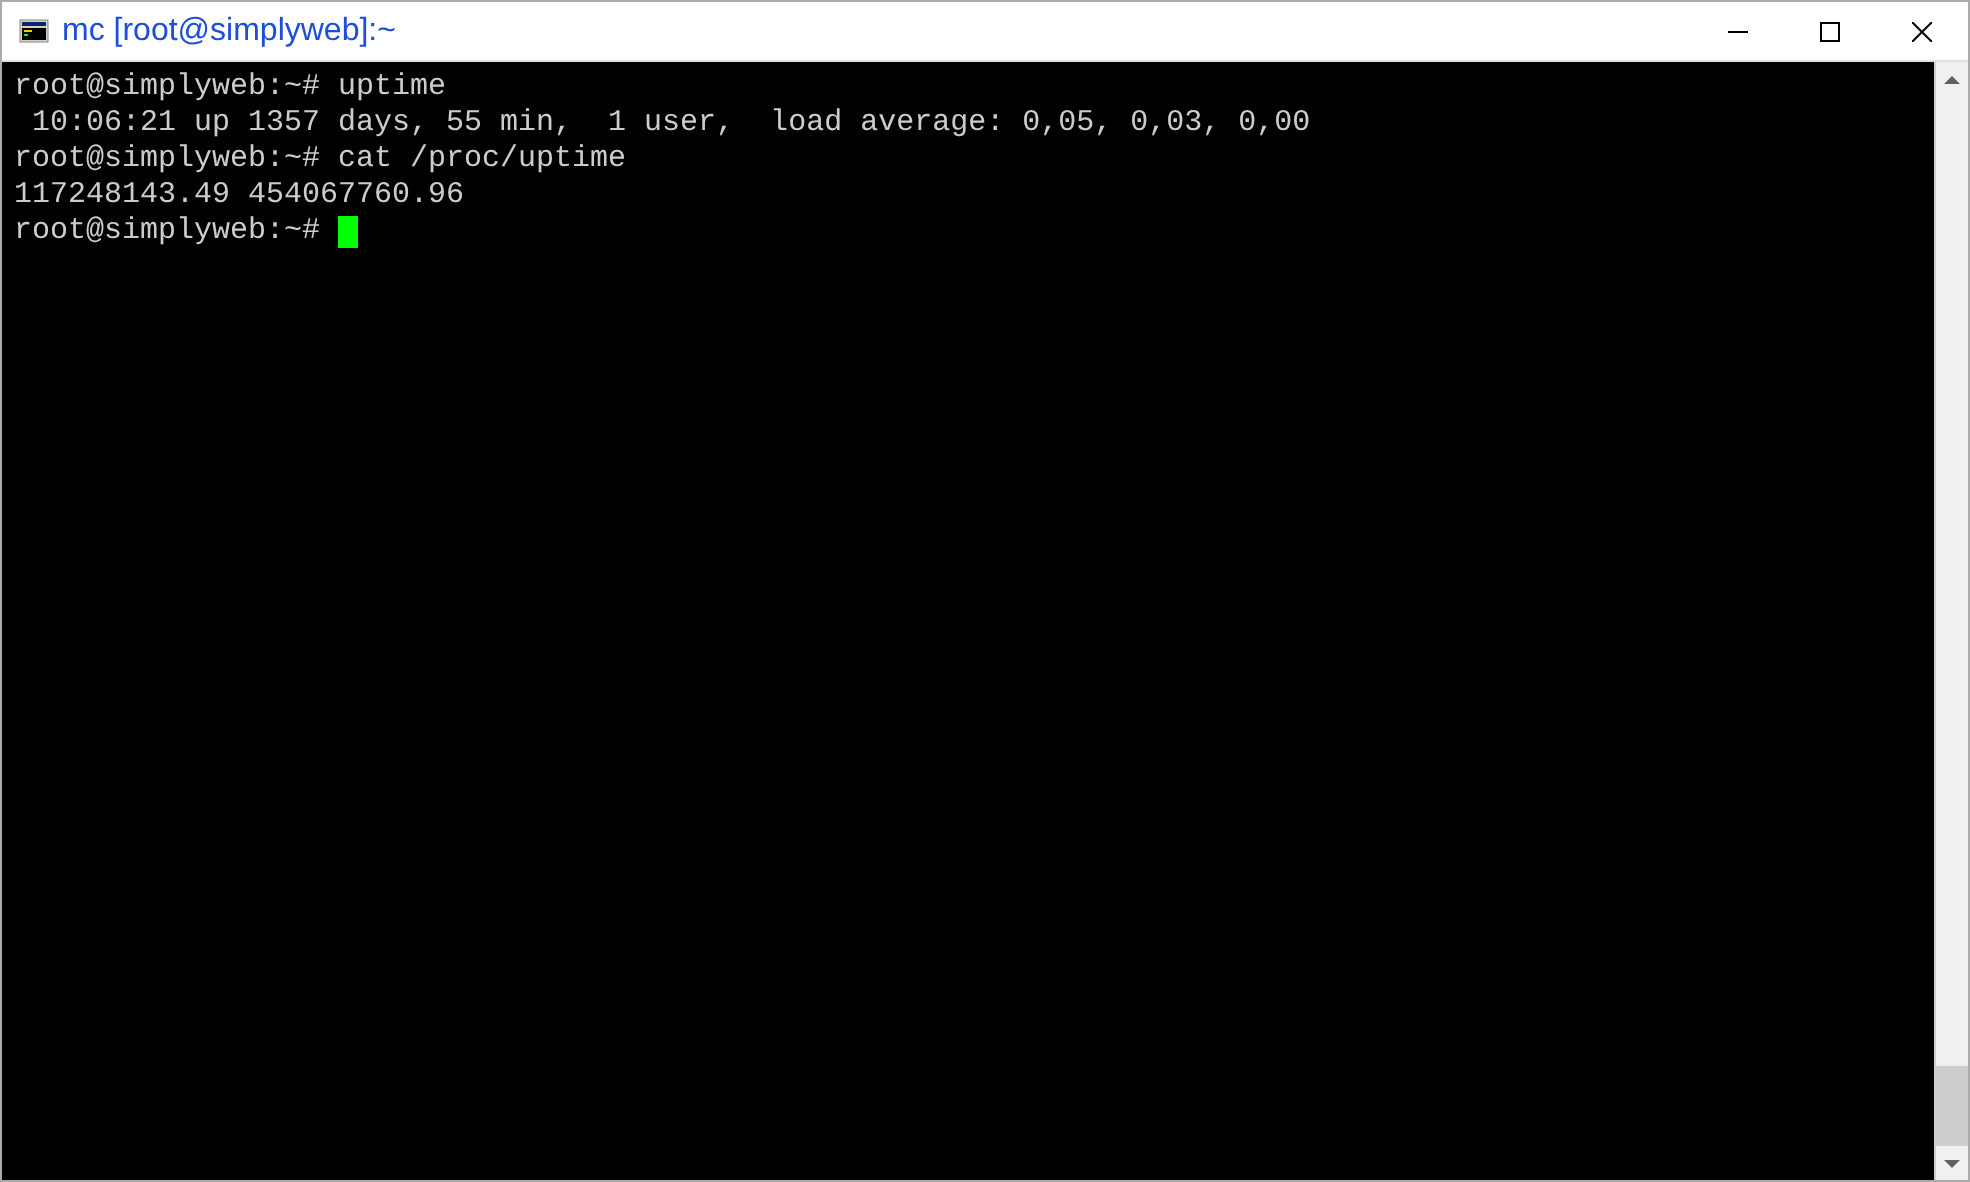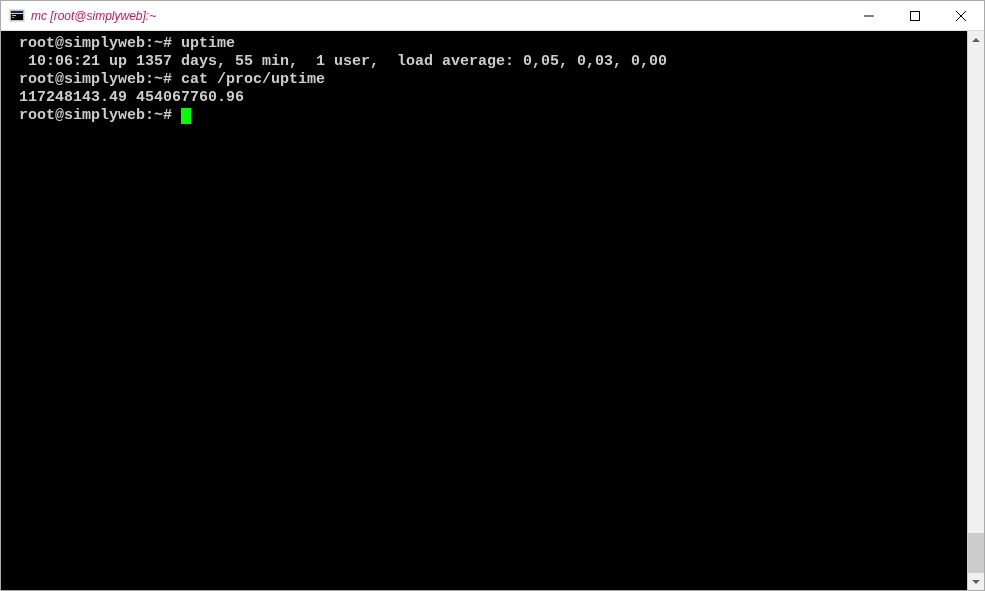--- a/index.html
+++ b/index.html
@@ -39,10 +39,9 @@
       justify-content: center;
     }
     .titlebar-title {
-      font-size: 12px;
-      color: #be185d;
+      font-size: 16px;
+      color: #1d4ed8;
       flex: 1;
-      font-style: italic;
     }
     .titlebar-controls {
       display: flex;

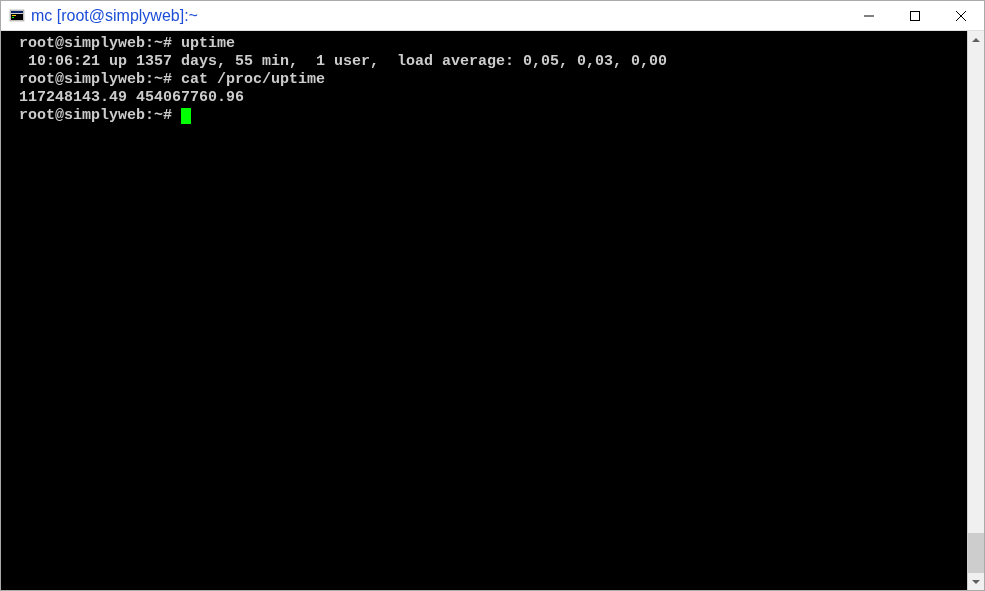--- a/index.html
+++ b/index.html
@@ -64,14 +64,13 @@
     .terminal {
       flex: 1;
       background: #000000;
-      padding: 4px 18px;
+      padding: 4px 6px;
       font-family: "Consolas", "Courier New", monospace;
       font-size: 15px;
       line-height: 18px;
       color: #cccccc;
       overflow: hidden;
       white-space: pre;
-      font-weight: bold;
     }
     .scrollbar {
       width: 17px;

